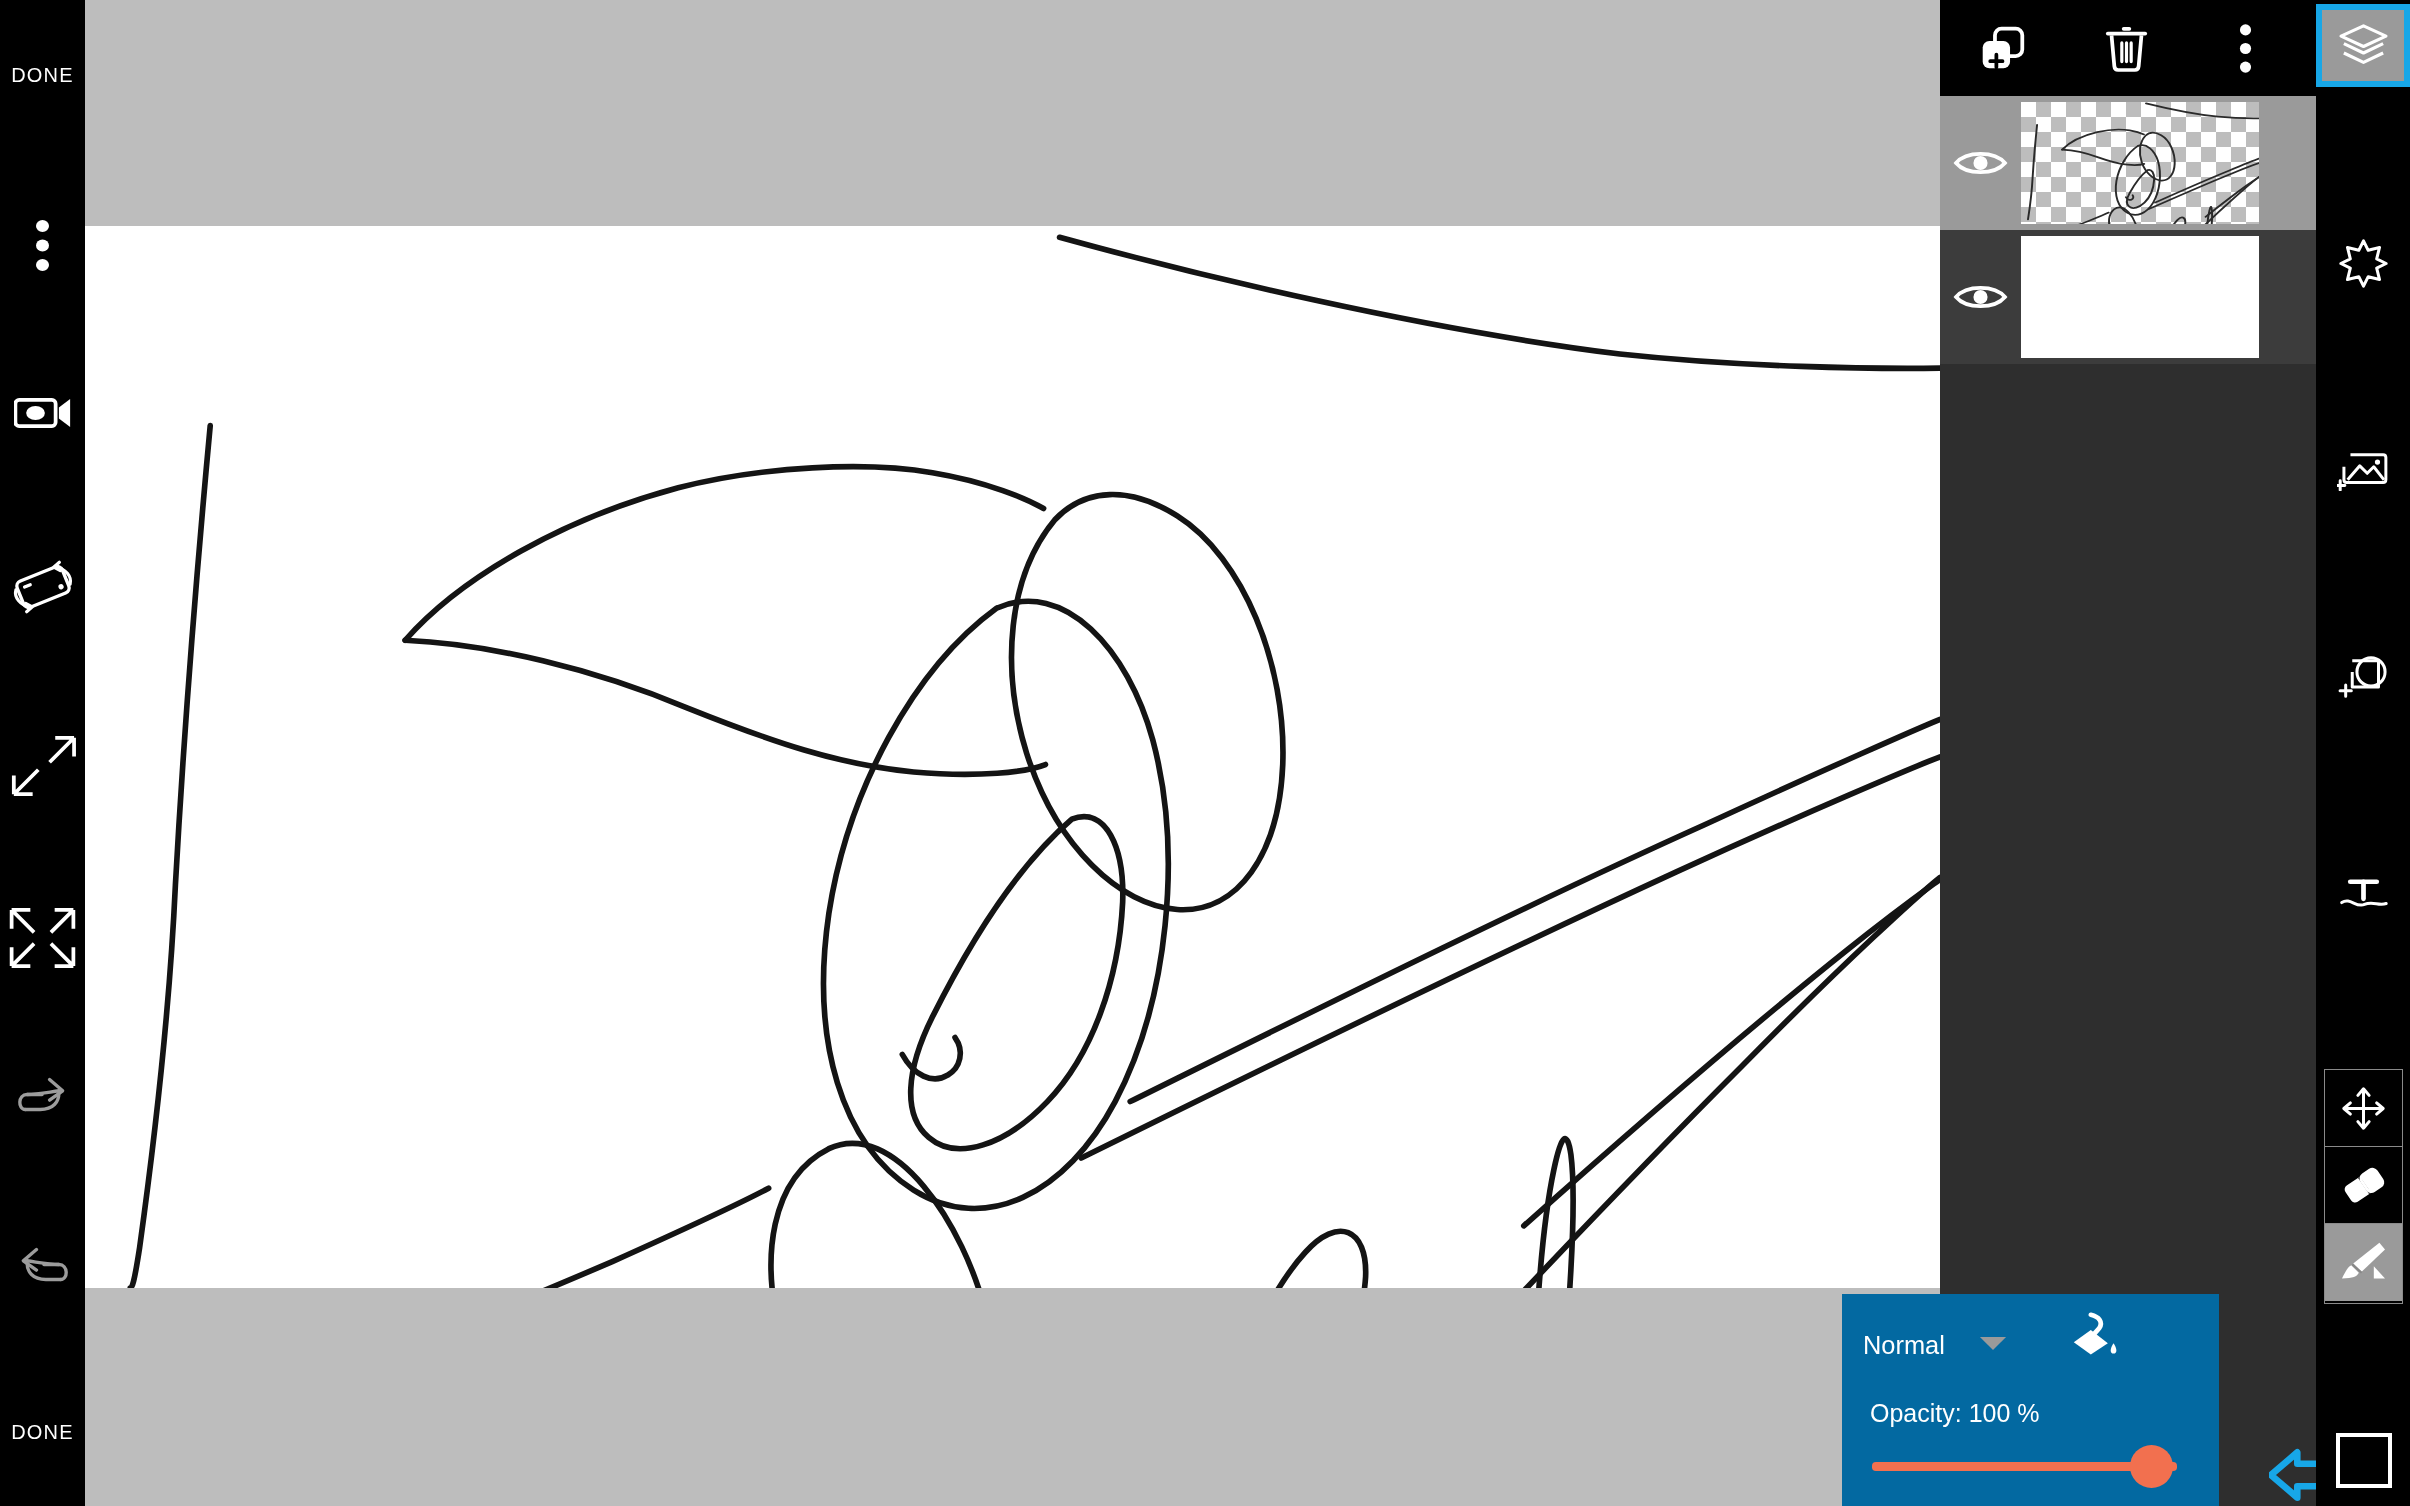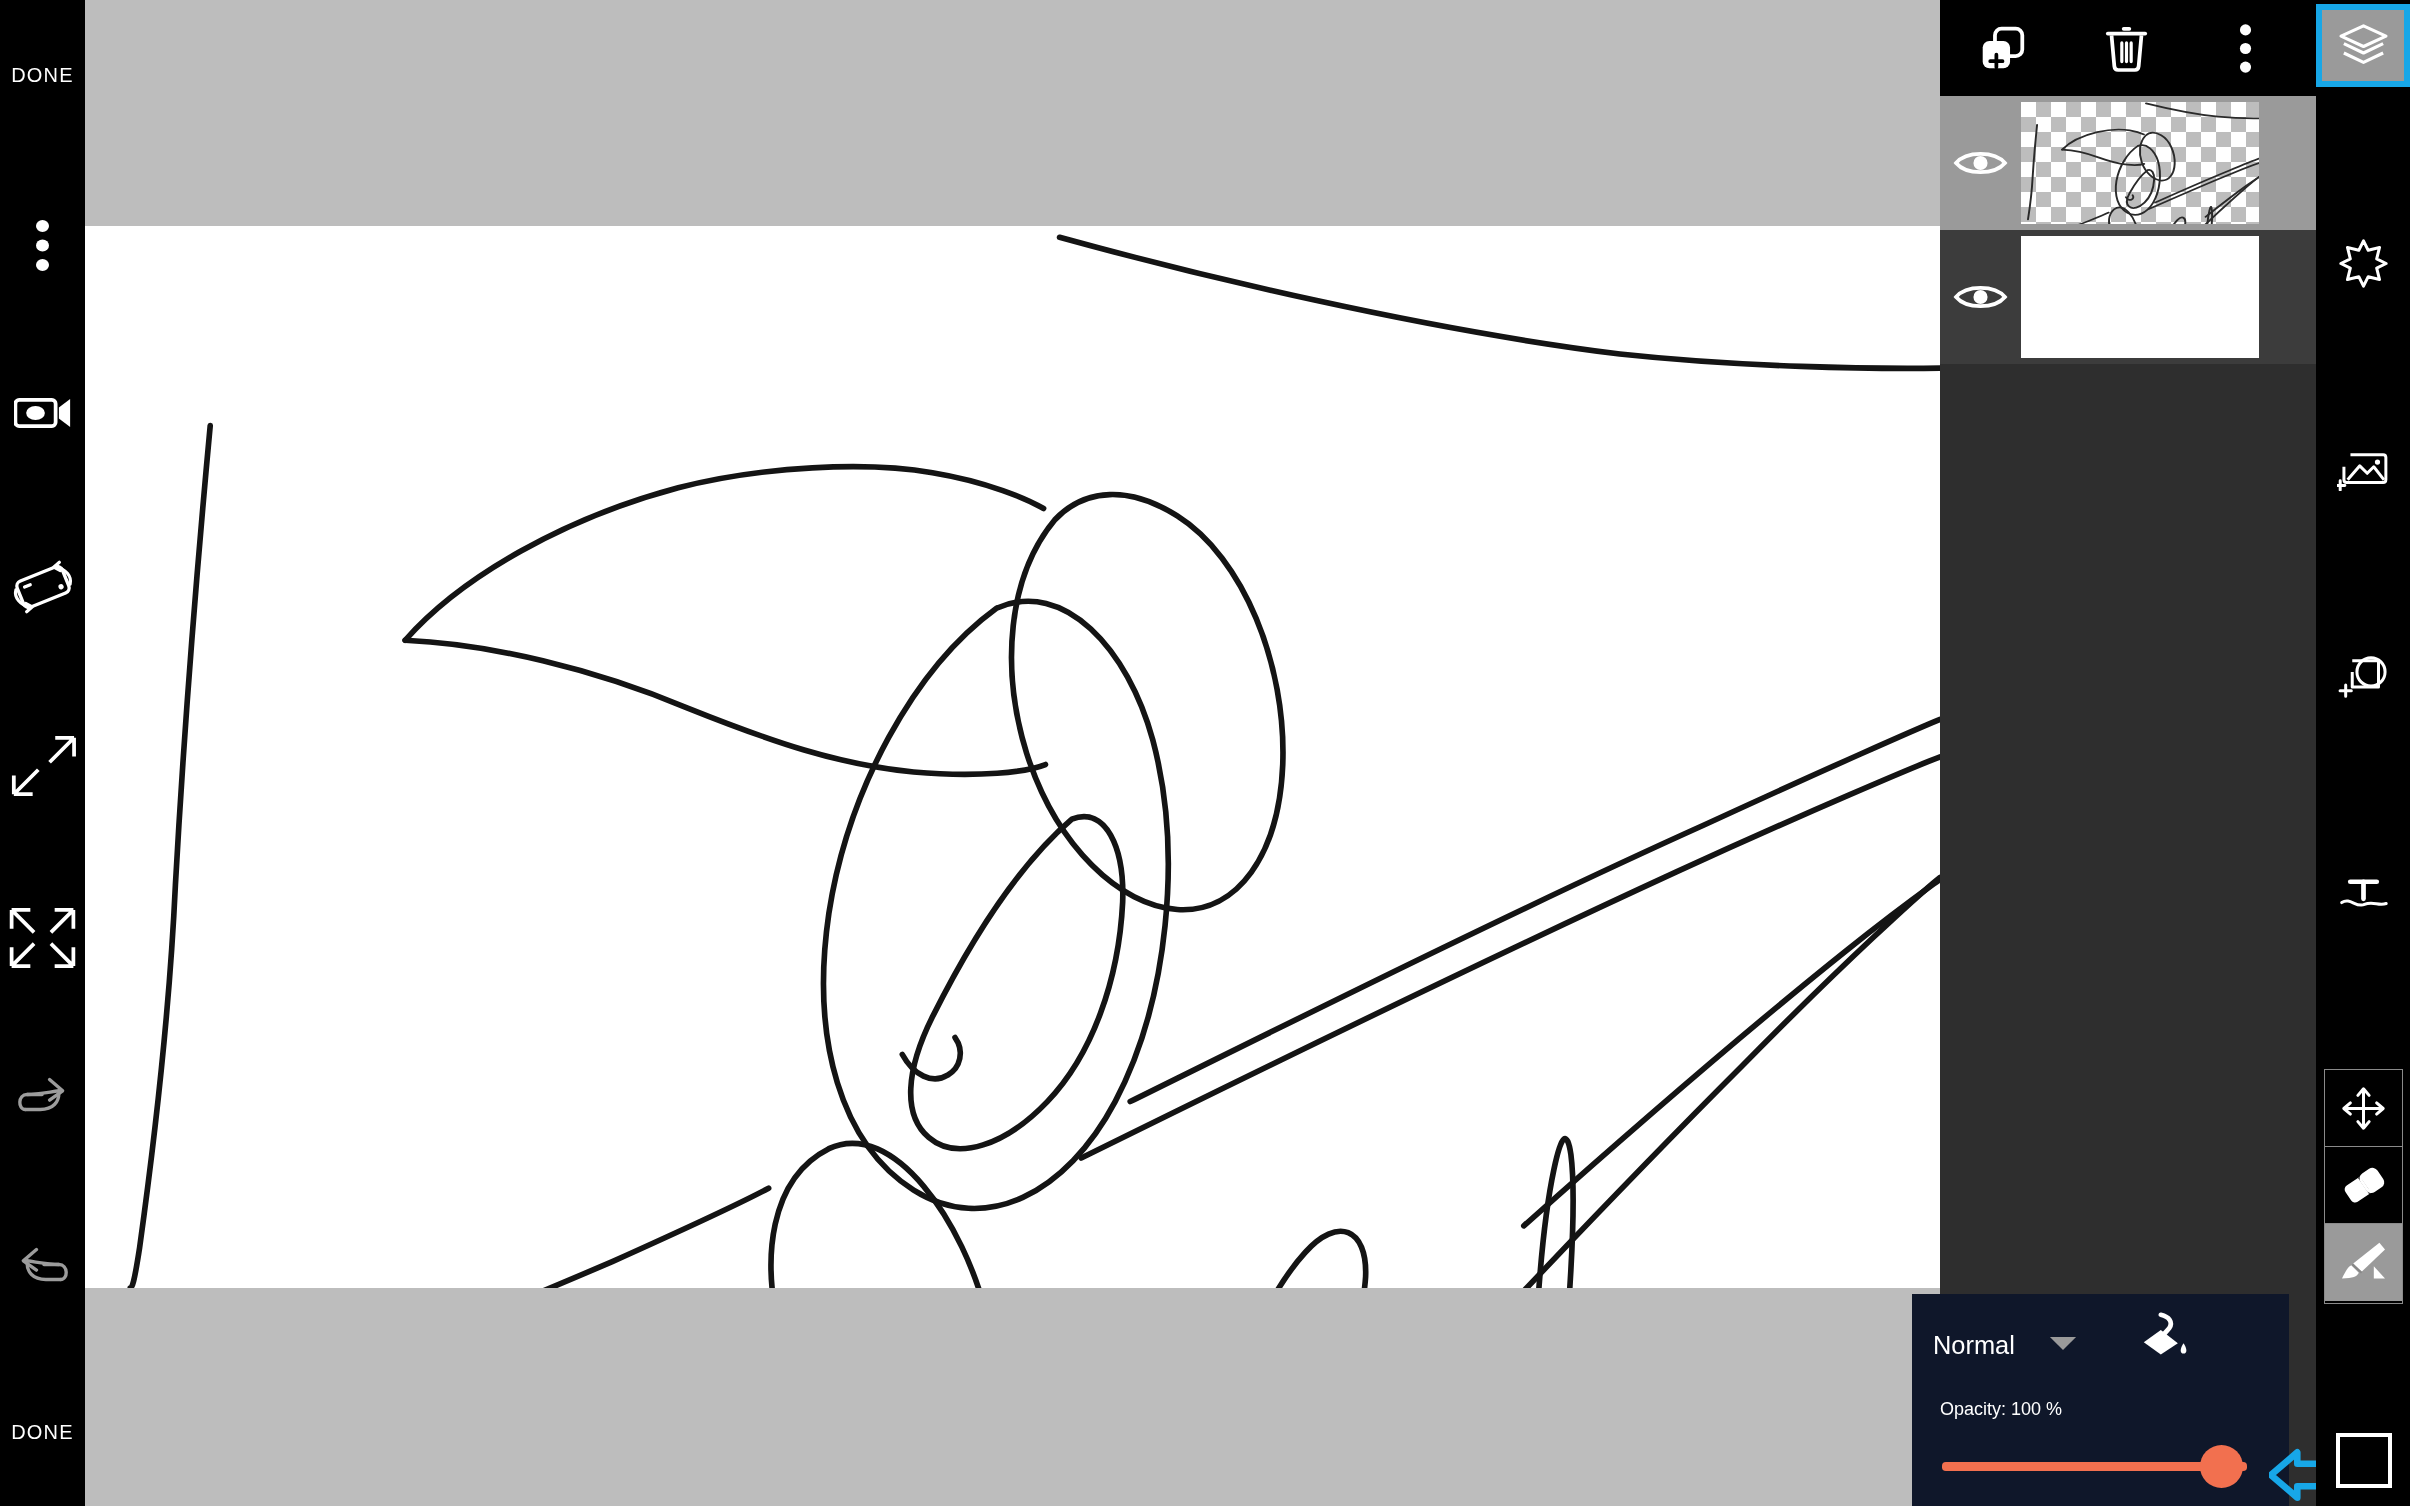--- a/index.html
+++ b/index.html
@@ -38,7 +38,7 @@
   .thumb svg{position:absolute;left:0;top:0;width:100%;height:100%;}
 
   
-  #blend-panel{position:absolute;left:1912px;top:1294px;width:377px;height:213px;background:#0f172a;}
+  #blend-panel{position:absolute;left:1842px;top:1294px;width:377px;height:213px;background:#0369a1;}
   #blend-row{position:absolute;left:0;top:21px;width:377px;height:60px;display:flex;align-items:center;}
   #blend-mode-label{color:#fff;font-size:25.4px;margin-left:21px;}
   #blend-caret{margin-left:34px;}

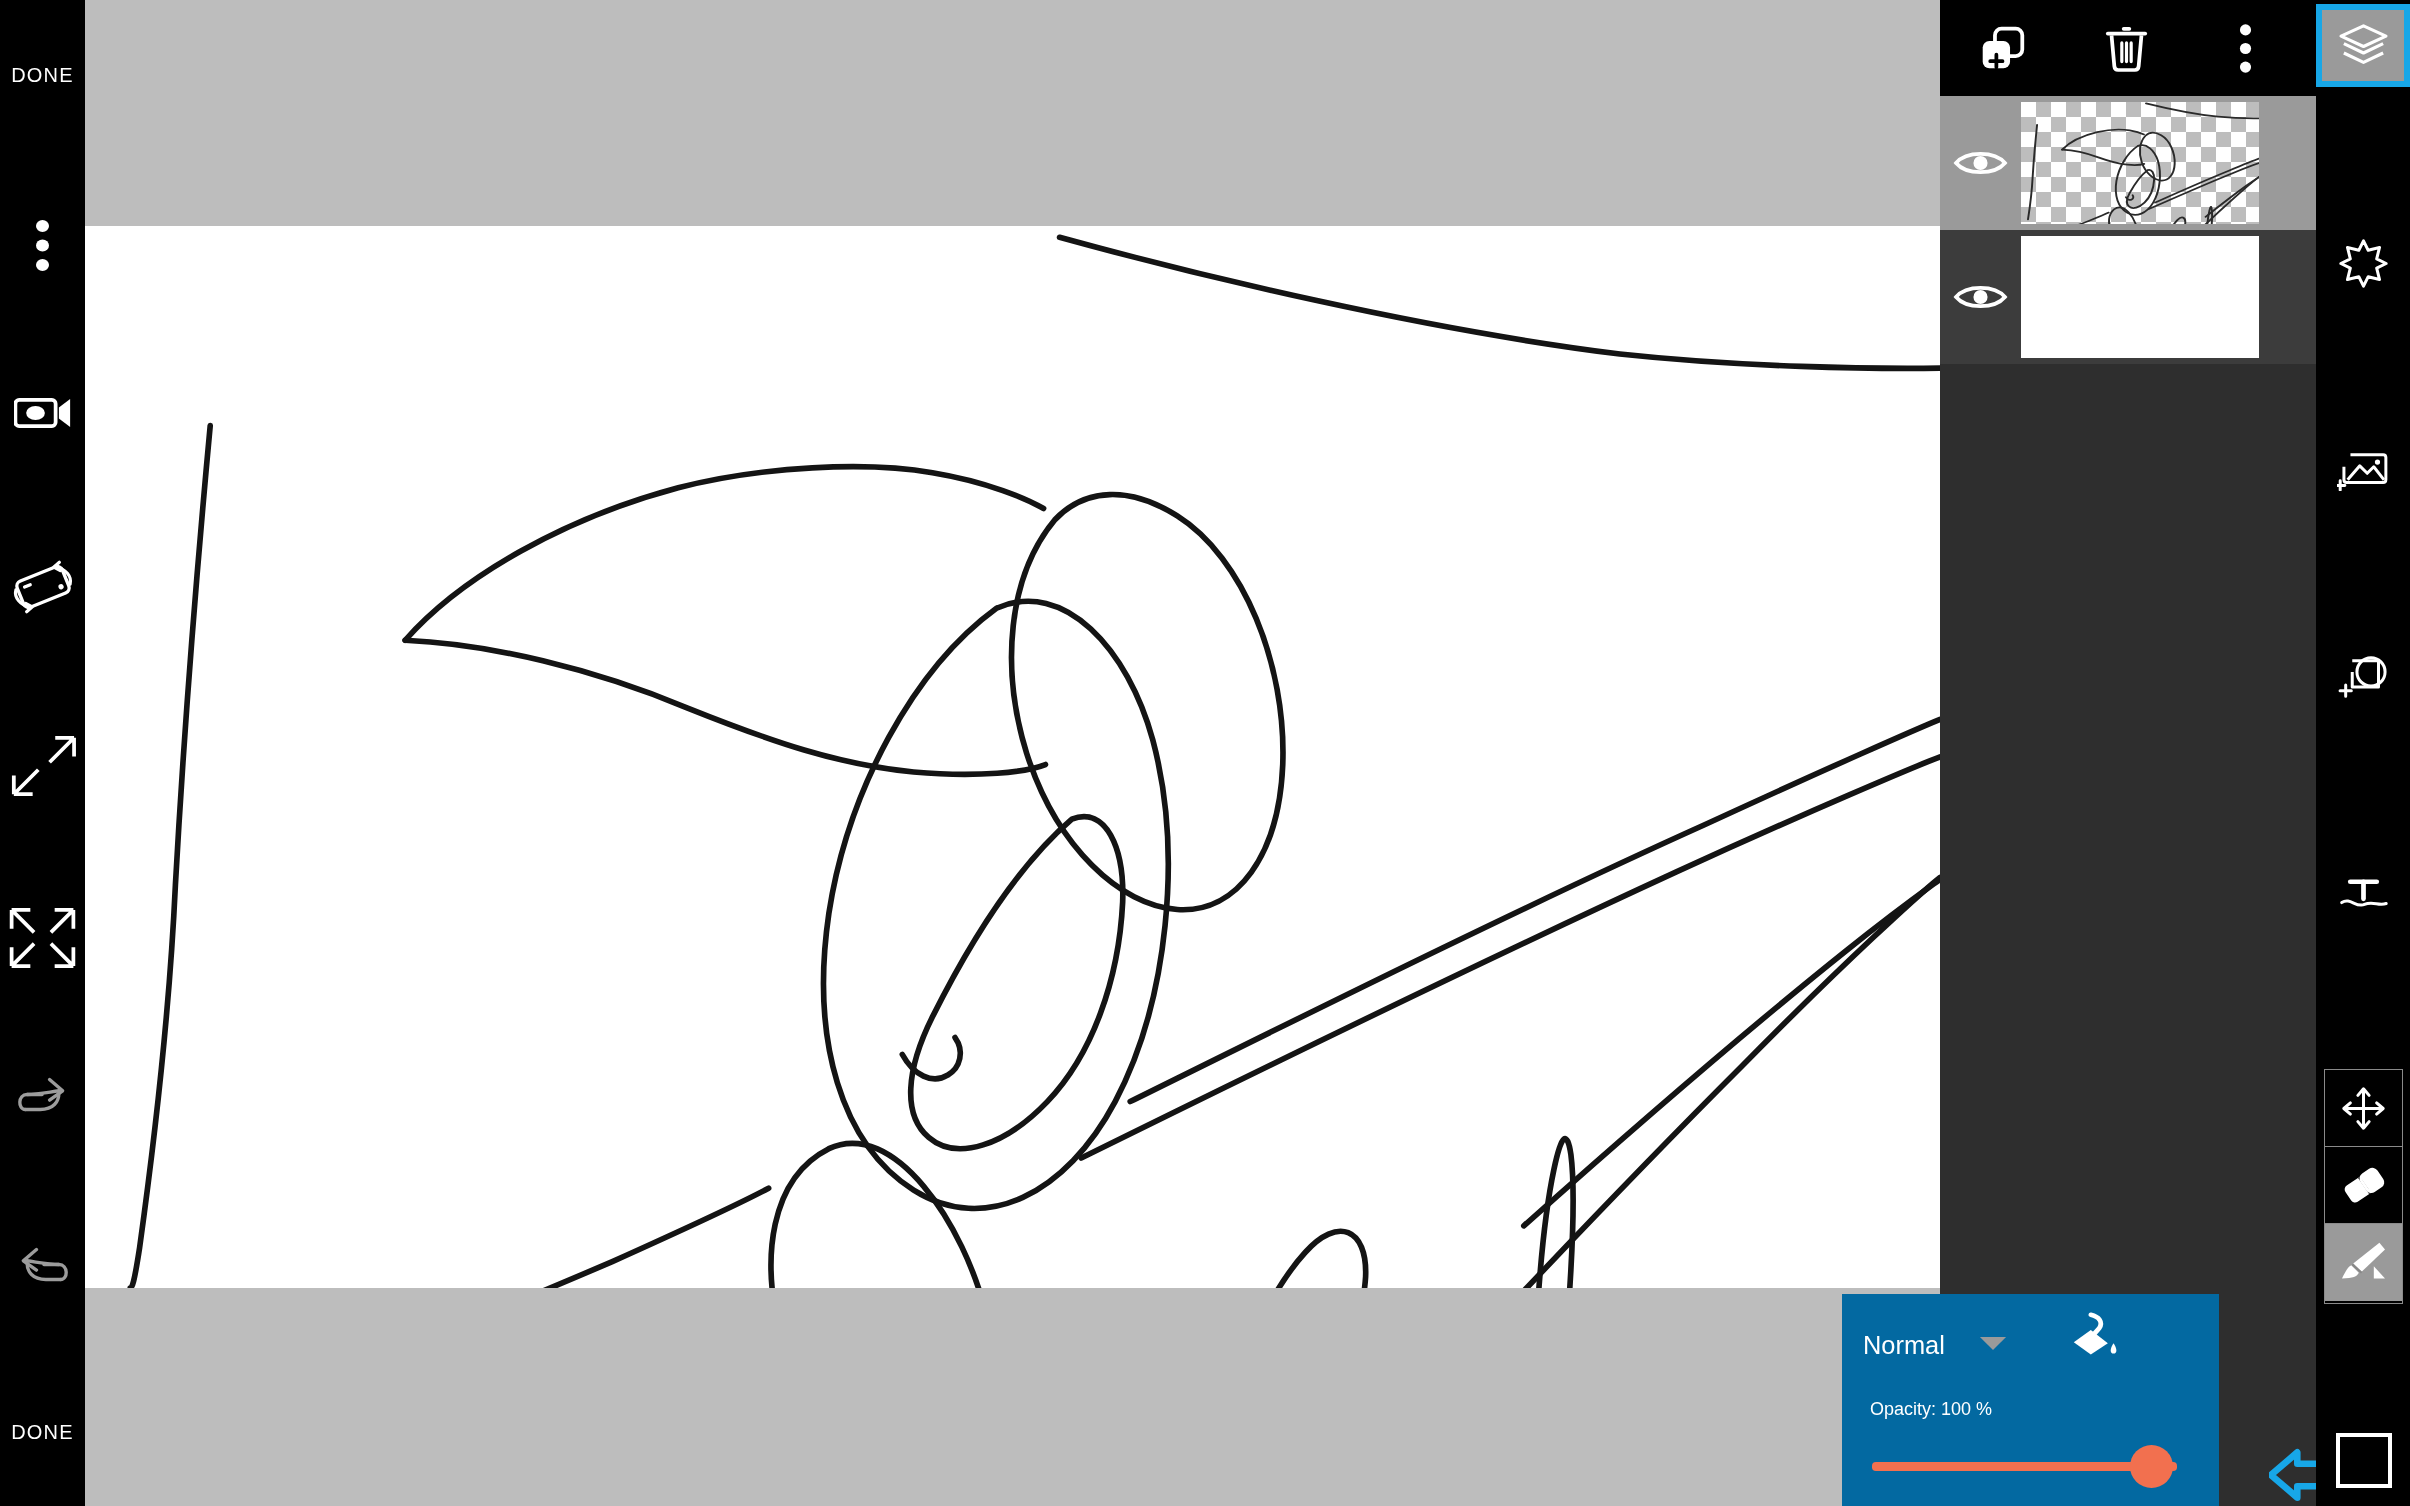--- a/index.html
+++ b/index.html
@@ -43,7 +43,7 @@
   #blend-mode-label{color:#fff;font-size:25.4px;margin-left:21px;}
   #blend-caret{margin-left:34px;}
   #alpha-lock{position:absolute;left:228px;top:17px;}
-  #opacity-label{position:absolute;left:28px;top:105px;color:#fff;font-size:18px;white-space:nowrap;}
+  #opacity-label{position:absolute;left:28px;top:105px;color:#fff;font-size:25px;white-space:nowrap;}
   #opacity-slider{position:absolute;left:30px;top:168px;width:305px;height:9.4px;}
   #opacity-track{position:absolute;left:0;top:0;width:305px;height:8.5px;background:#f2704f;border-radius:3.8px;}
   #opacity-knob{position:absolute;left:258px;top:-17px;width:43px;height:43px;border-radius:50%;background:#f2704f;}

